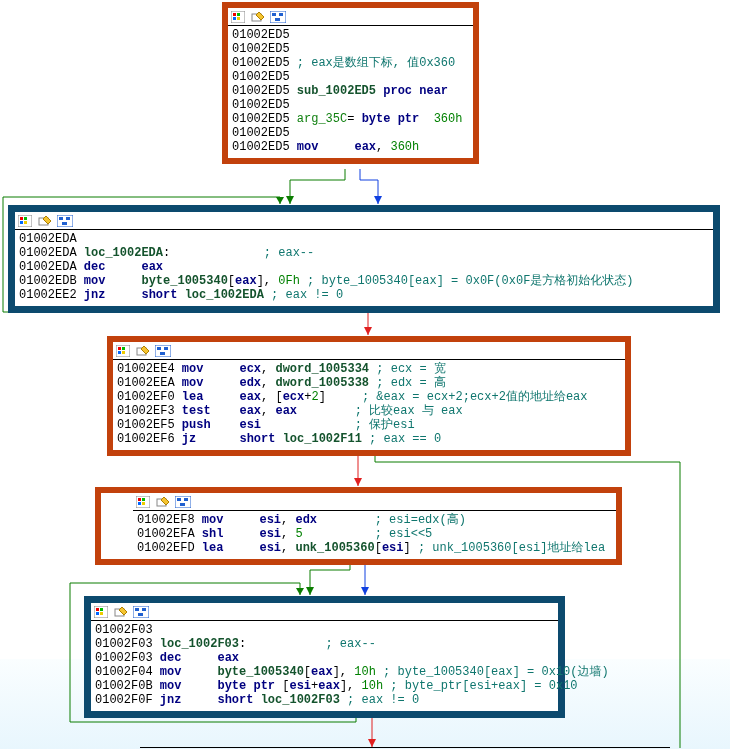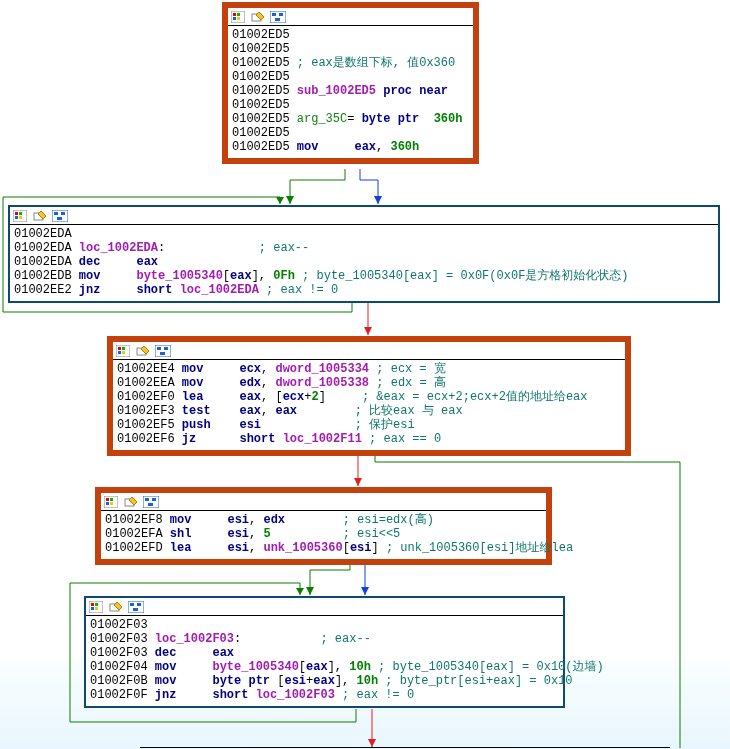--- a/index.html
+++ b/index.html
@@ -38,7 +38,7 @@
   .icon { width: 16px; height: 14px; display: inline-flex; align-items: center; justify-content: center; }
   .content { padding: 2px 4px 4px 4px; white-space: pre; line-height: 14px; }
   .addr { color: #000; }
-  .lbl  { color: #a21caf; font-weight: bold; }
+  .lbl  { color: #14532d; font-weight: bold; }
   .op   { color: #000080; font-weight: bold; }
   .arg  { color: #108010; font-weight: normal; }
   .num  { color: #008000; font-weight: bold; }

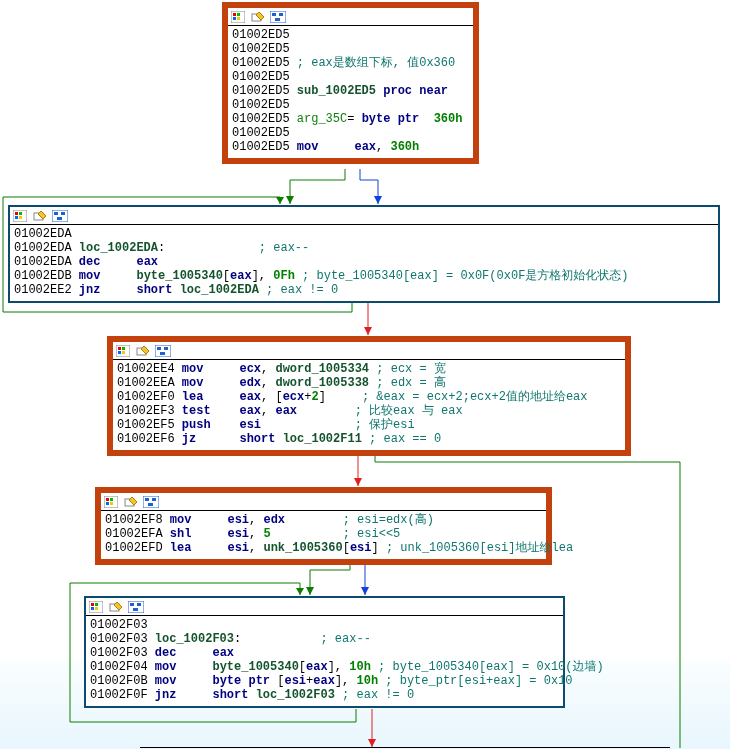--- a/index.html
+++ b/index.html
@@ -41,7 +41,7 @@
   .lbl  { color: #14532d; font-weight: bold; }
   .op   { color: #000080; font-weight: bold; }
   .arg  { color: #108010; font-weight: normal; }
-  .num  { color: #008000; font-weight: bold; }
+  .num  { color: #008000; font-weight: normal; }
   .cmt  { color: #0f766e; }
   svg.edge { position: absolute; z-index: 1; overflow: visible; pointer-events: none; }
   .arrow-blue { stroke:#1040e0; fill:none; }

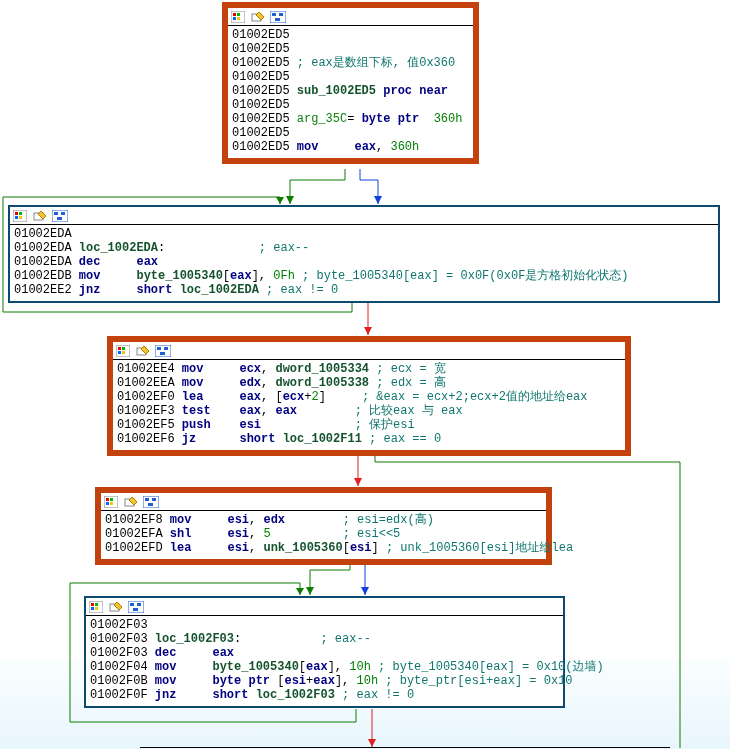--- a/index.html
+++ b/index.html
@@ -26,7 +26,7 @@
     border: 6px solid #c2410c;
     z-index: 2;
   }
-  .node.green-border { border: 2px solid #0c4a6e; }
+  .node.green-border { border: 7px solid #0c4a6e; }
   .titlebar {
     height: 18px;
     border-bottom: 1px solid #000;

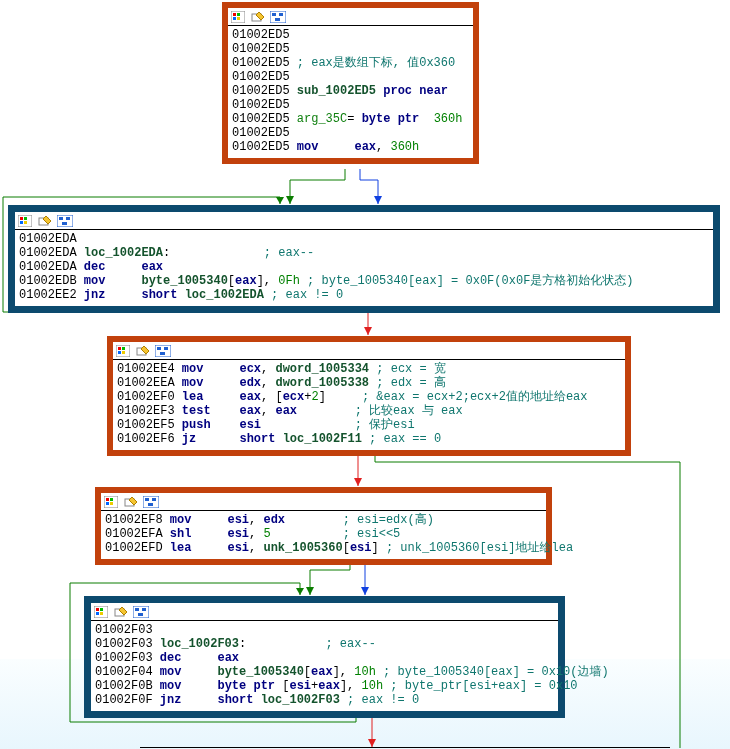--- a/index.html
+++ b/index.html
@@ -148,7 +148,7 @@
   <div class="content"><div><span class="addr">01002EE4 </span><span class="op">mov</span><span class="addr">     </span><span class="op">ecx</span><span class="addr">, </span><span class="lbl">dword_1005334</span><span class="addr"> </span><span class="cmt">; ecx = 宽</span></div><div><span class="addr">01002EEA </span><span class="op">mov</span><span class="addr">     </span><span class="op">edx</span><span class="addr">, </span><span class="lbl">dword_1005338</span><span class="addr"> </span><span class="cmt">; edx = 高</span></div><div><span class="addr">01002EF0 </span><span class="op">lea</span><span class="addr">     </span><span class="op">eax</span><span class="addr">, [</span><span class="op">ecx</span><span class="addr">+</span><span class="num">2</span><span class="addr">]     </span><span class="cmt">; &amp;eax = ecx+2;ecx+2值的地址给eax</span></div><div><span class="addr">01002EF3 </span><span class="op">test</span><span class="addr">    </span><span class="op">eax</span><span class="addr">, </span><span class="op">eax</span><span class="addr">        </span><span class="cmt">; 比较eax 与 eax</span></div><div><span class="addr">01002EF5 </span><span class="op">push</span><span class="addr">    </span><span class="op">esi</span><span class="addr">             </span><span class="cmt">; 保护esi</span></div><div><span class="addr">01002EF6 </span><span class="op">jz</span><span class="addr">      </span><span class="op">short</span><span class="addr"> </span><span class="lbl">loc_1002F11</span><span class="addr"> </span><span class="cmt">; eax == 0</span></div></div>
 </div>
 
-<div class="node" style="left:95px; top:487px; width:457px;">
+<div class="node" style="left:95px; top:487px; width:527px;padding-left:32px;">
   <div class="titlebar">
       <span class="icon">
         <svg width="14" height="12">

